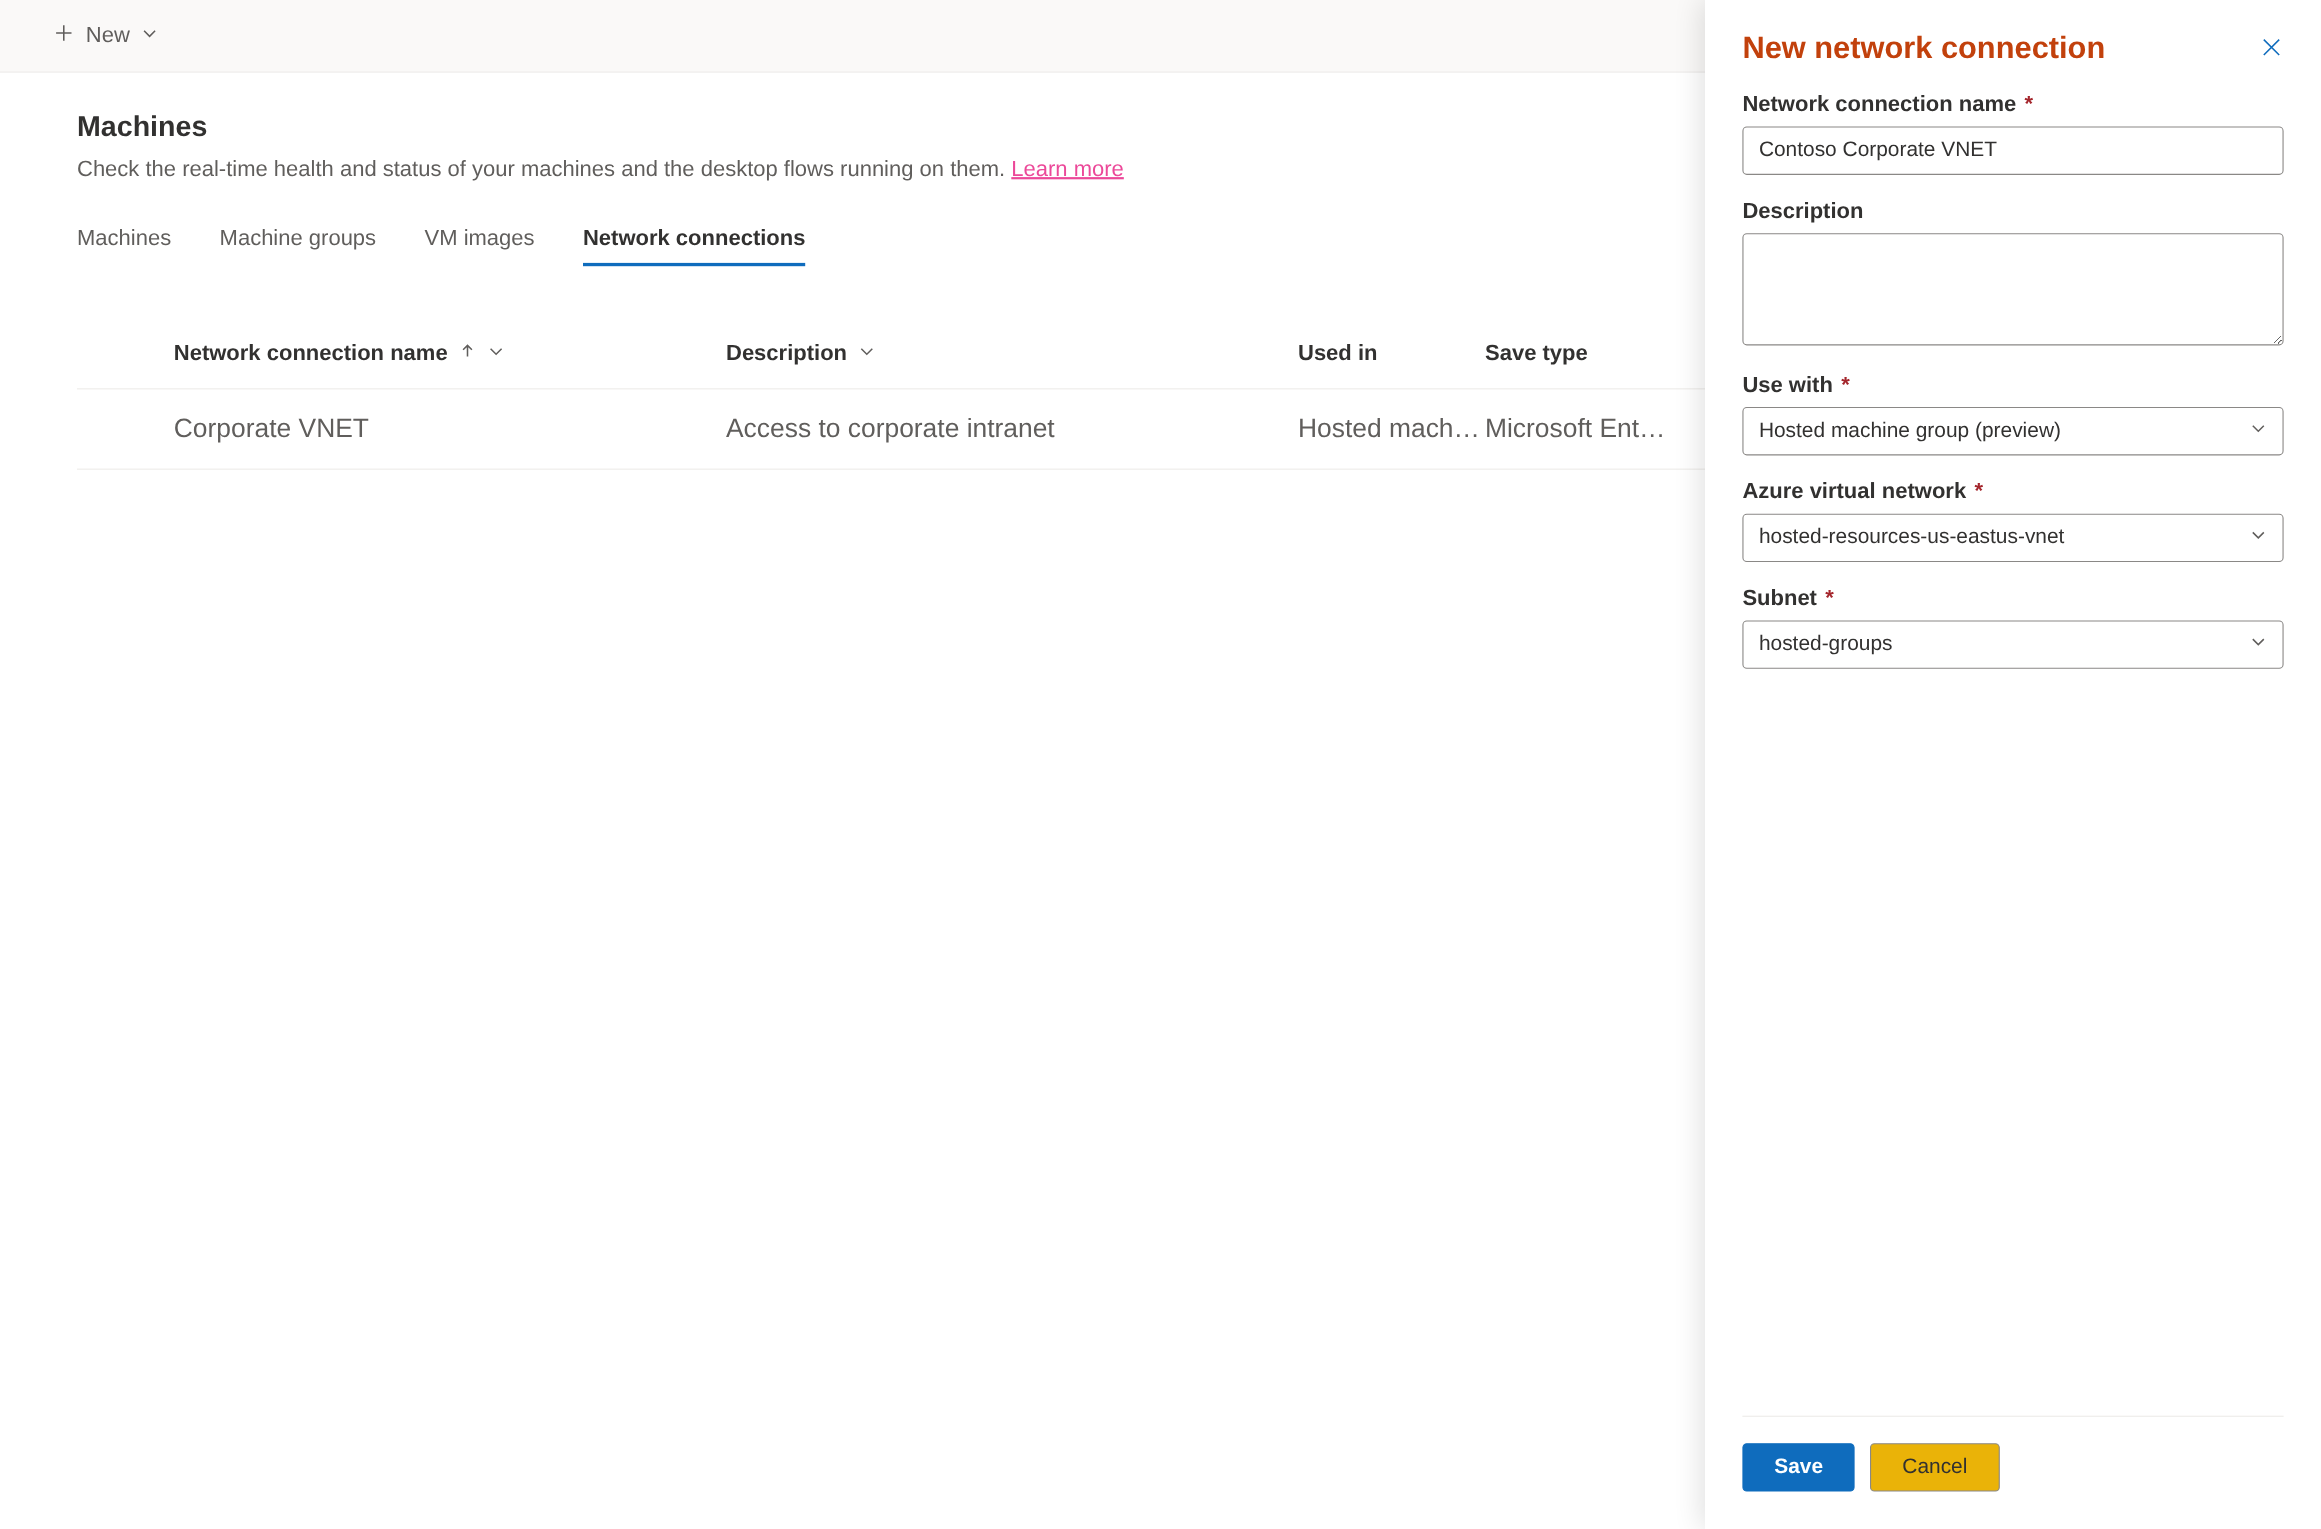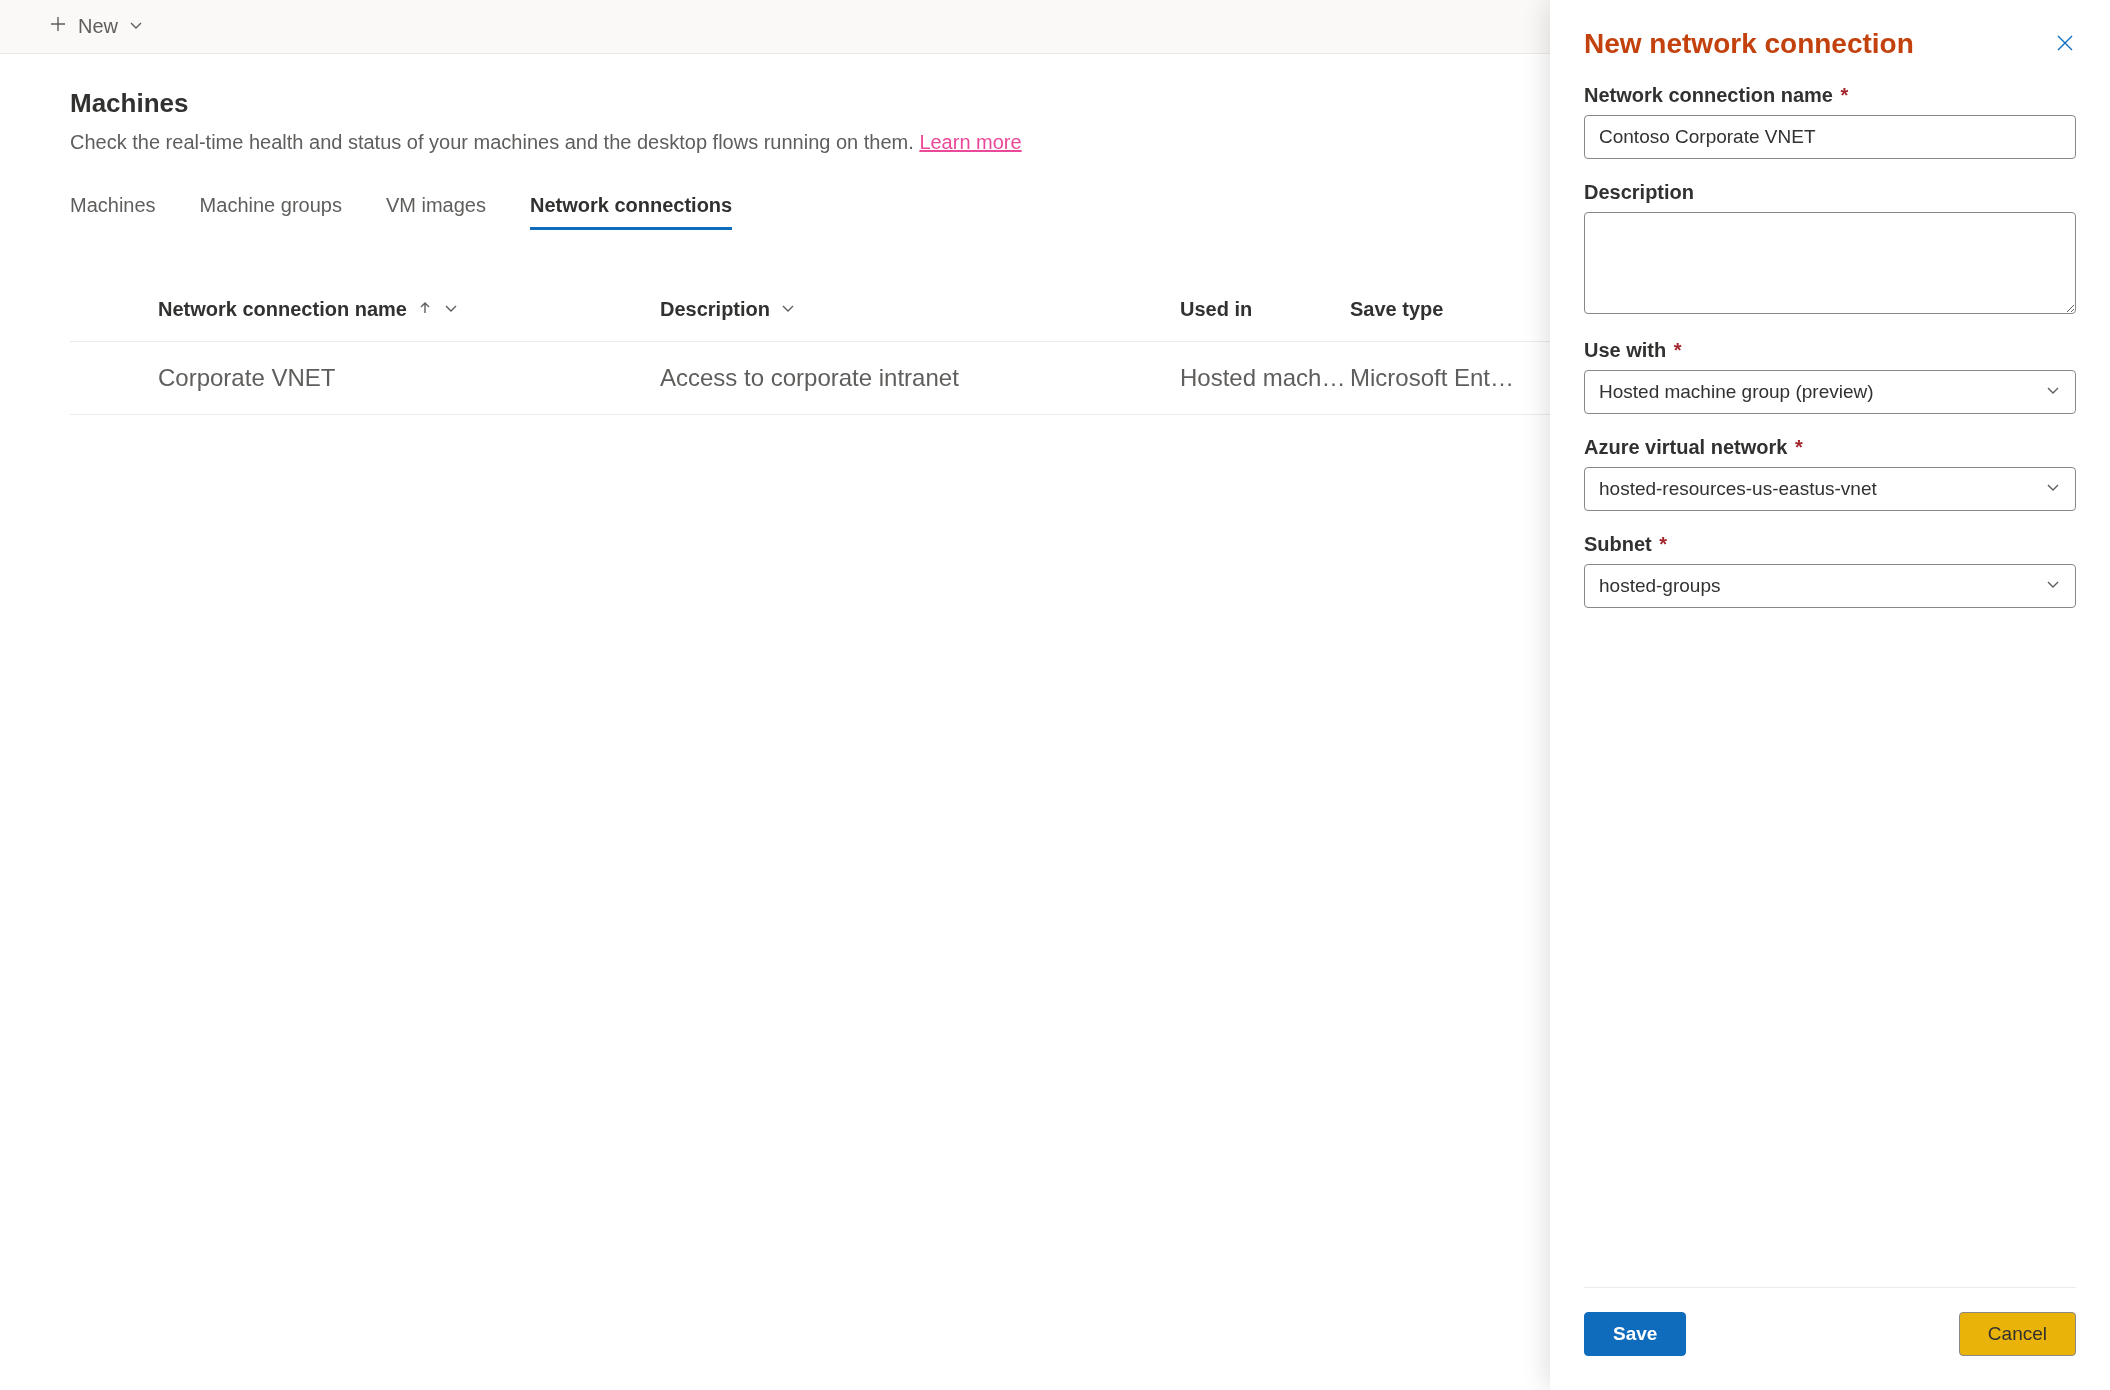--- a/index.html
+++ b/index.html
@@ -16,7 +16,7 @@
       position: relative;
     }
     .topbar {
-      height: 54px;
+      height: 66px;
       background: #faf9f8;
       border-bottom: 1px solid #edebe9;
       display: flex;

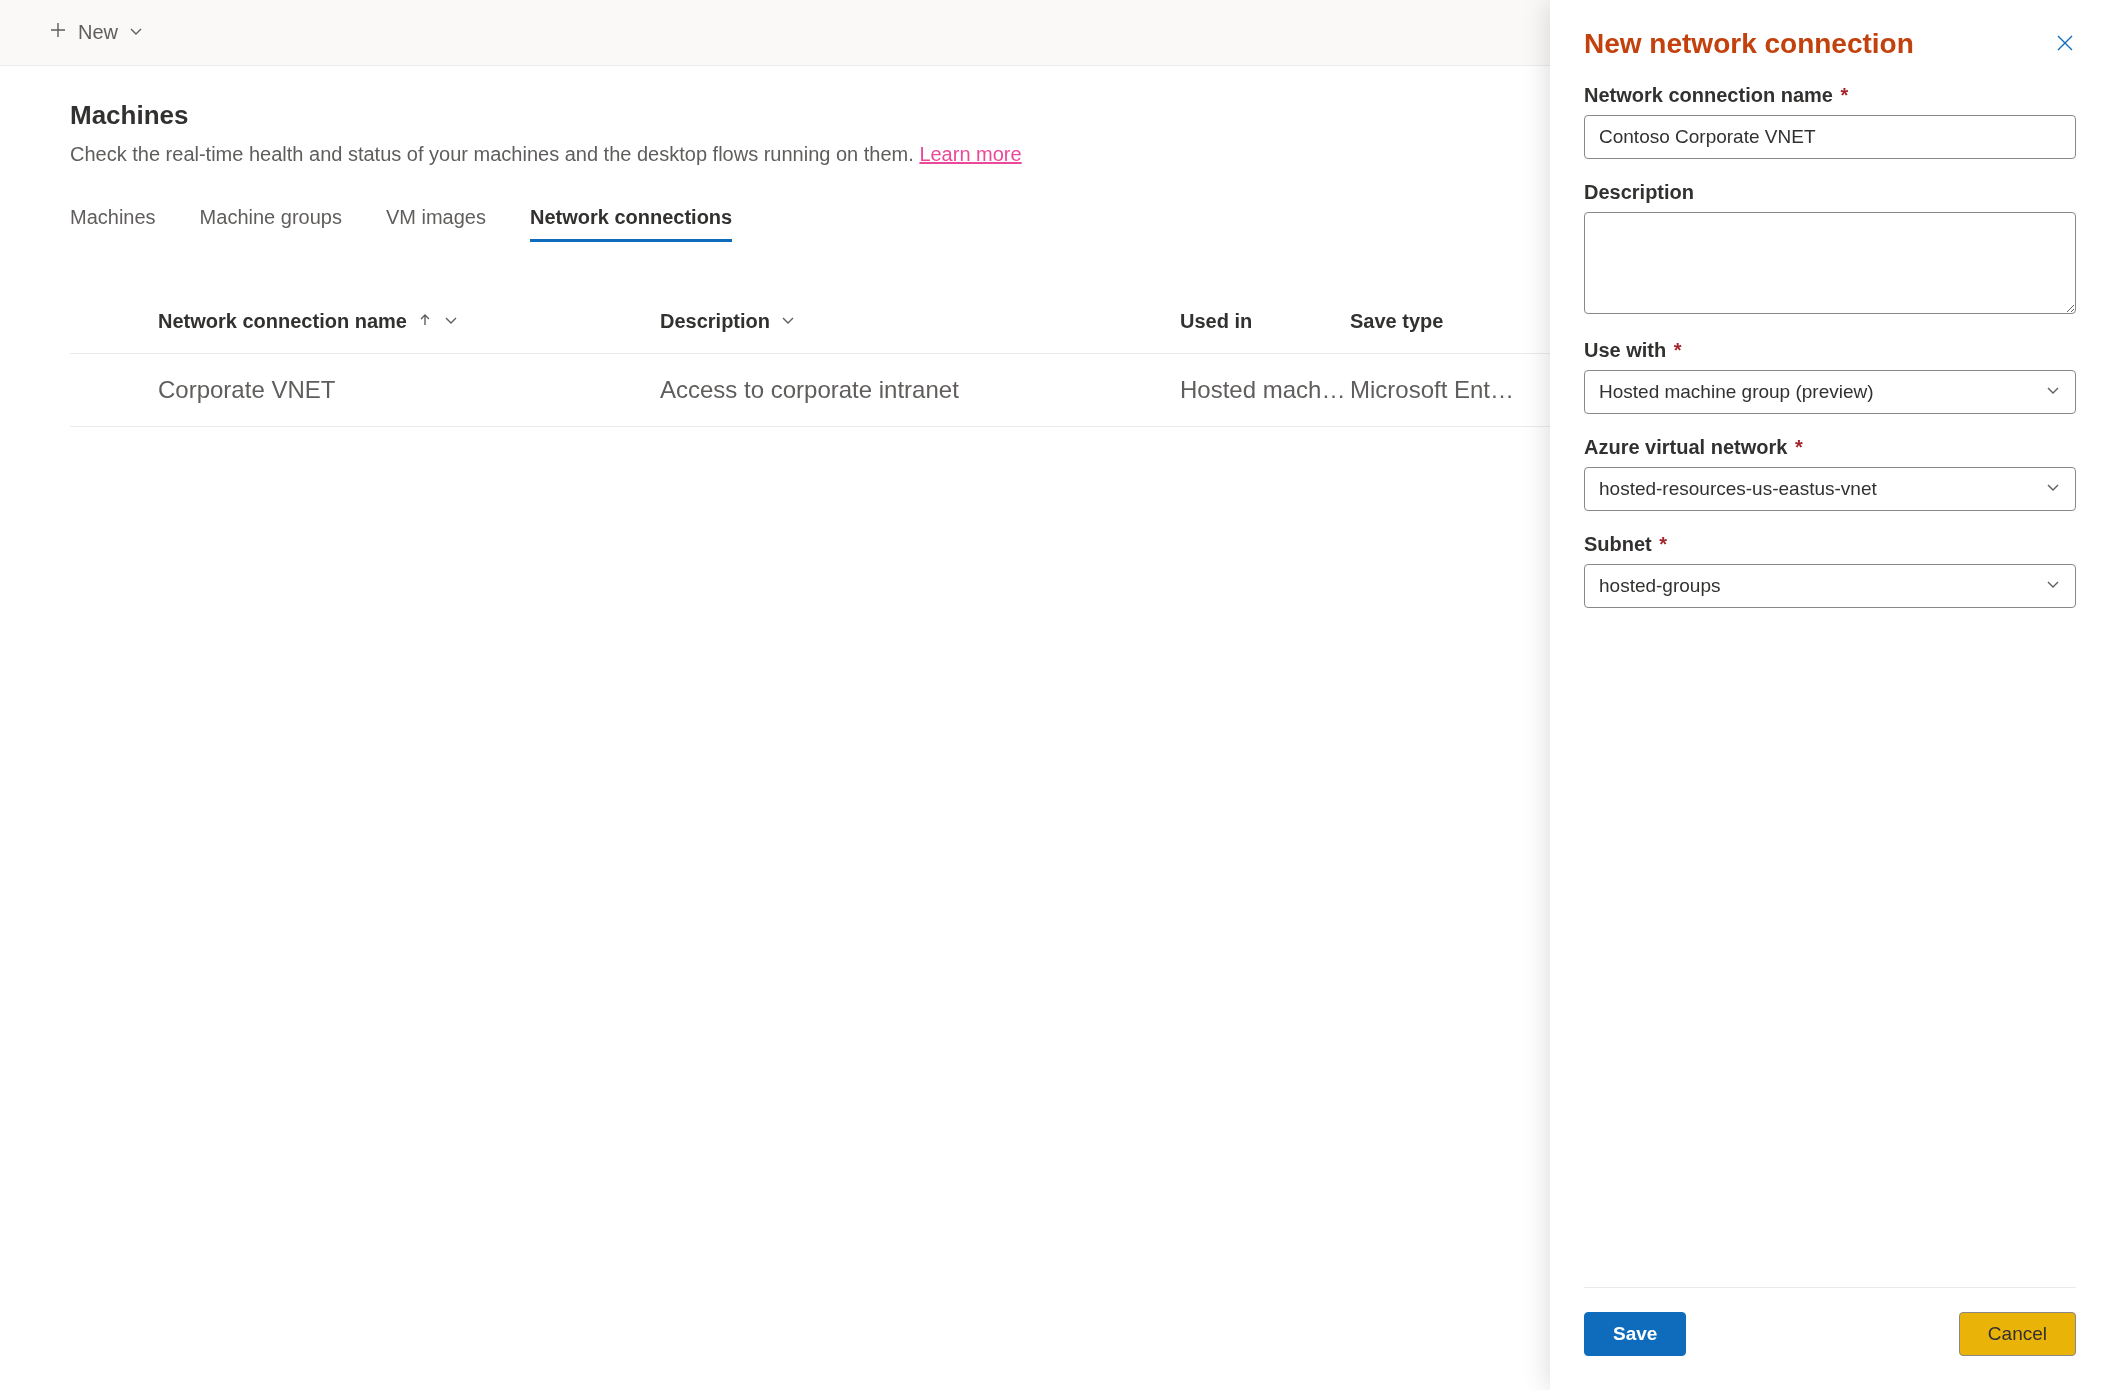--- a/index.html
+++ b/index.html
@@ -158,7 +158,6 @@
       border-top: 1px solid #edebe9;
       display: flex;
       gap: 14px;
-      justify-content: space-between;
     }
     .btn {
       padding: 10px 28px;

